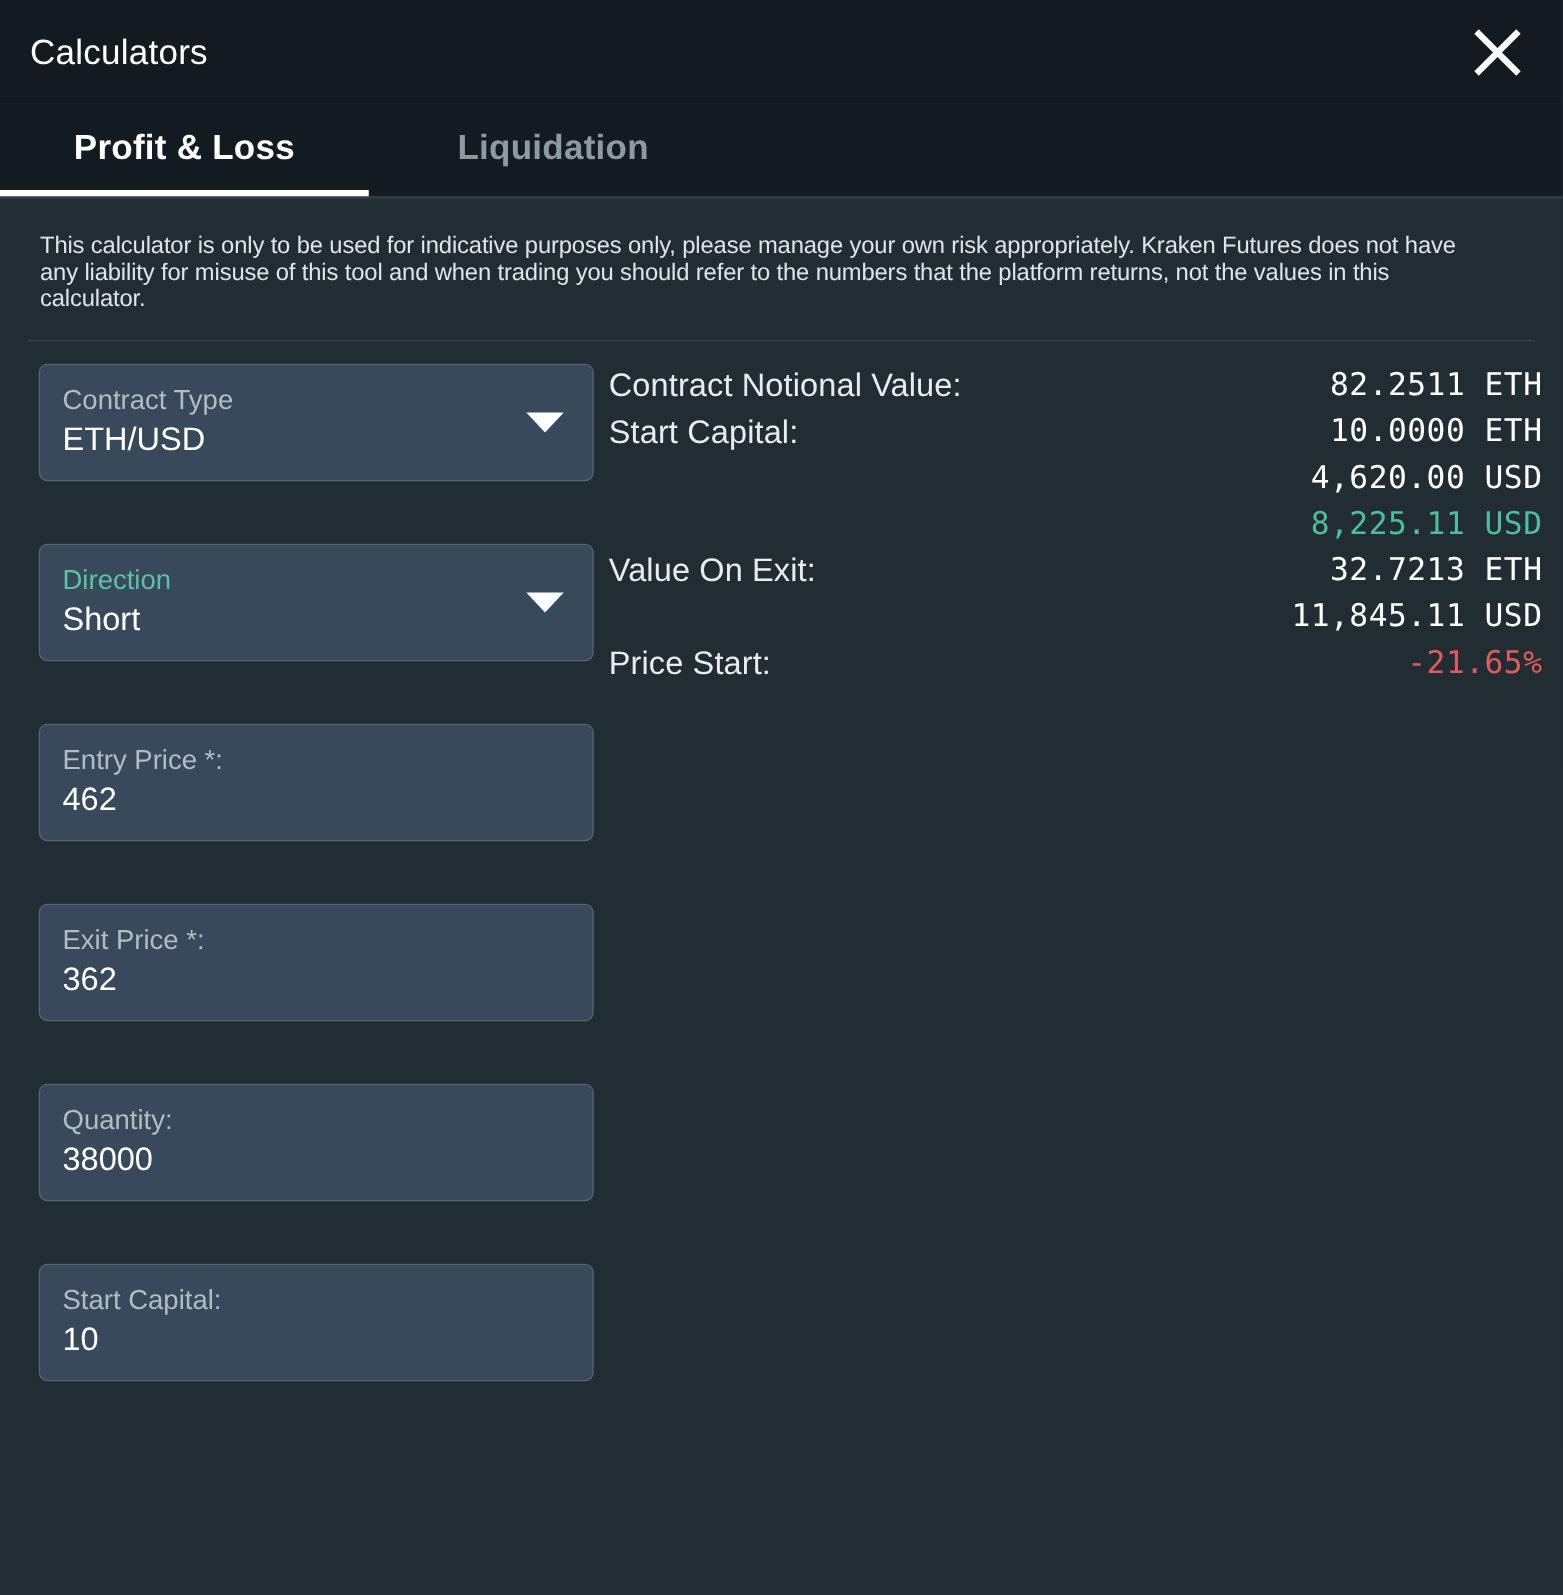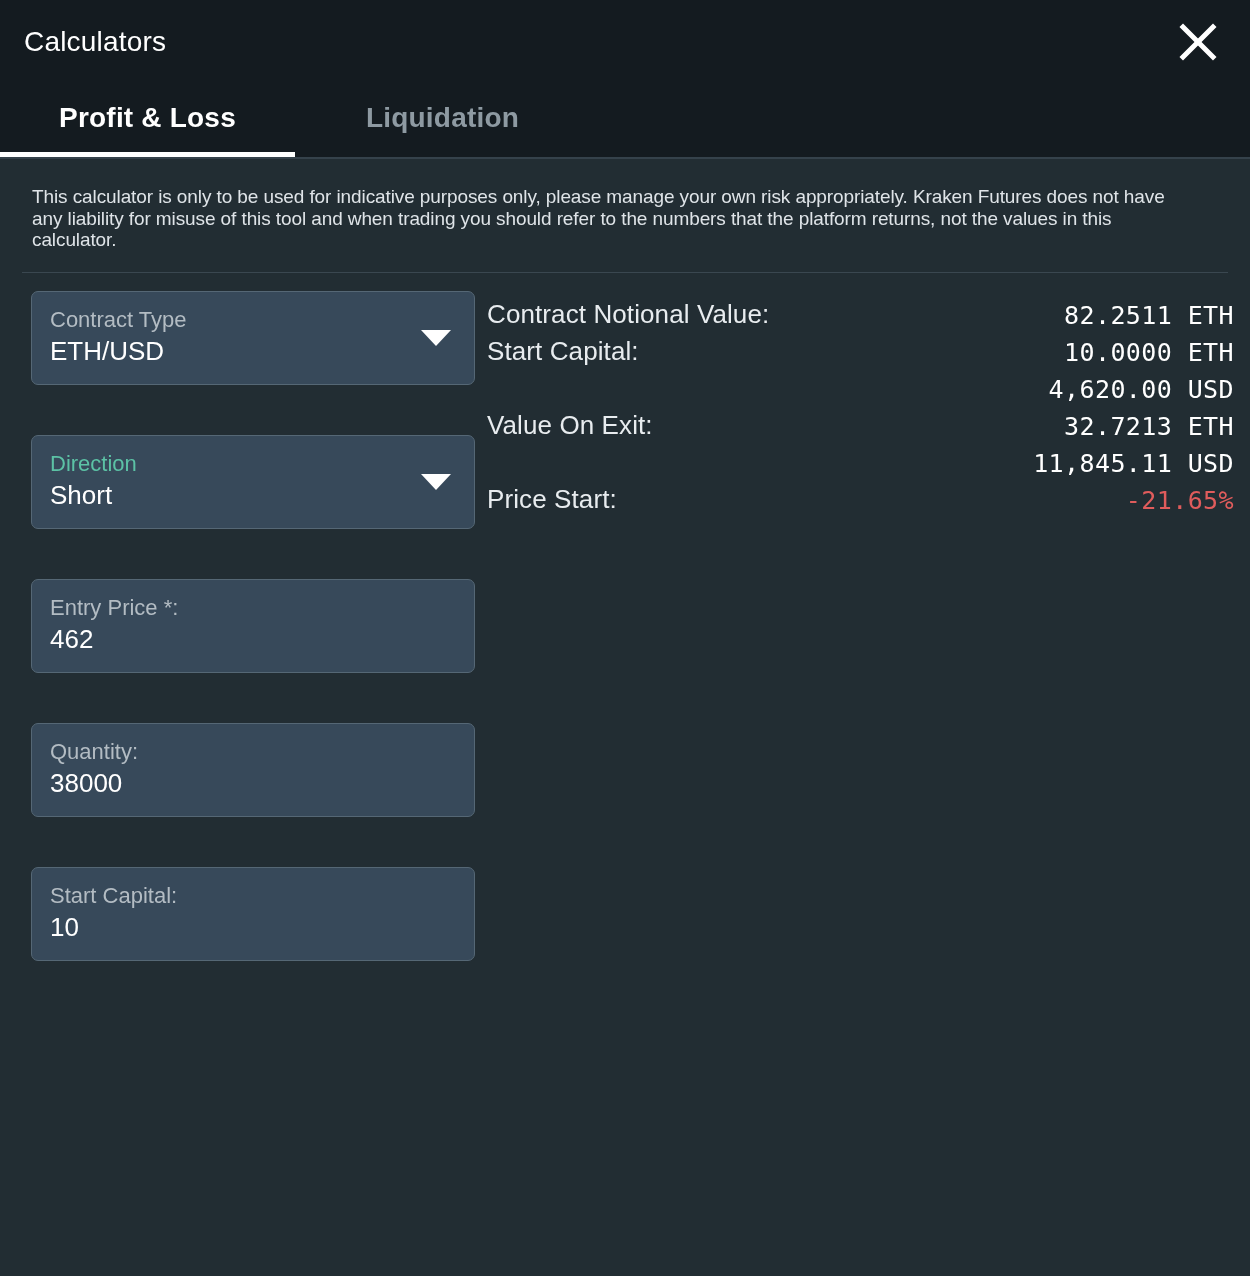--- a/index.html
+++ b/index.html
@@ -173,7 +173,7 @@
 
   .result-row {
     display: flex;
-    align-items: flex-end;
+    align-items: flex-start;
     justify-content: space-between;
     height: 37px;
   }

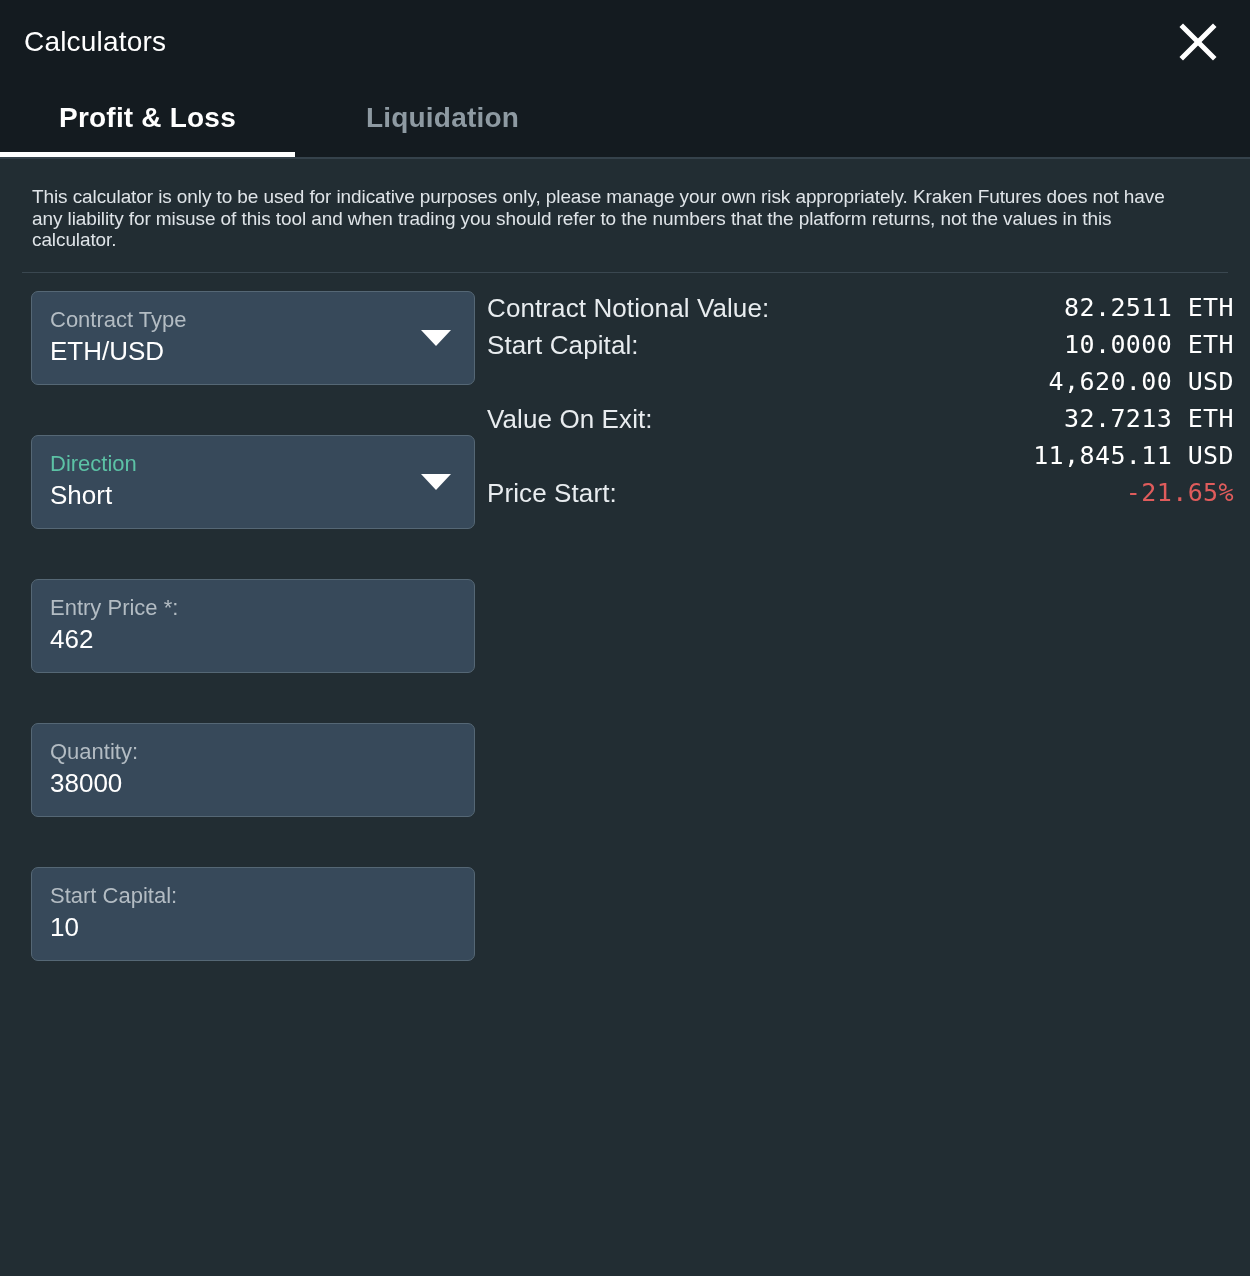--- a/index.html
+++ b/index.html
@@ -277,6 +277,10 @@
         </div>
 
 
+        <div class="result-row">
+          <span class="result-label"></span>
+          <span class="result-value pos">8,225.11 USD</span>
+        </div>
 
         <div class="result-row">
           <span class="result-label">Value On Exit:</span>

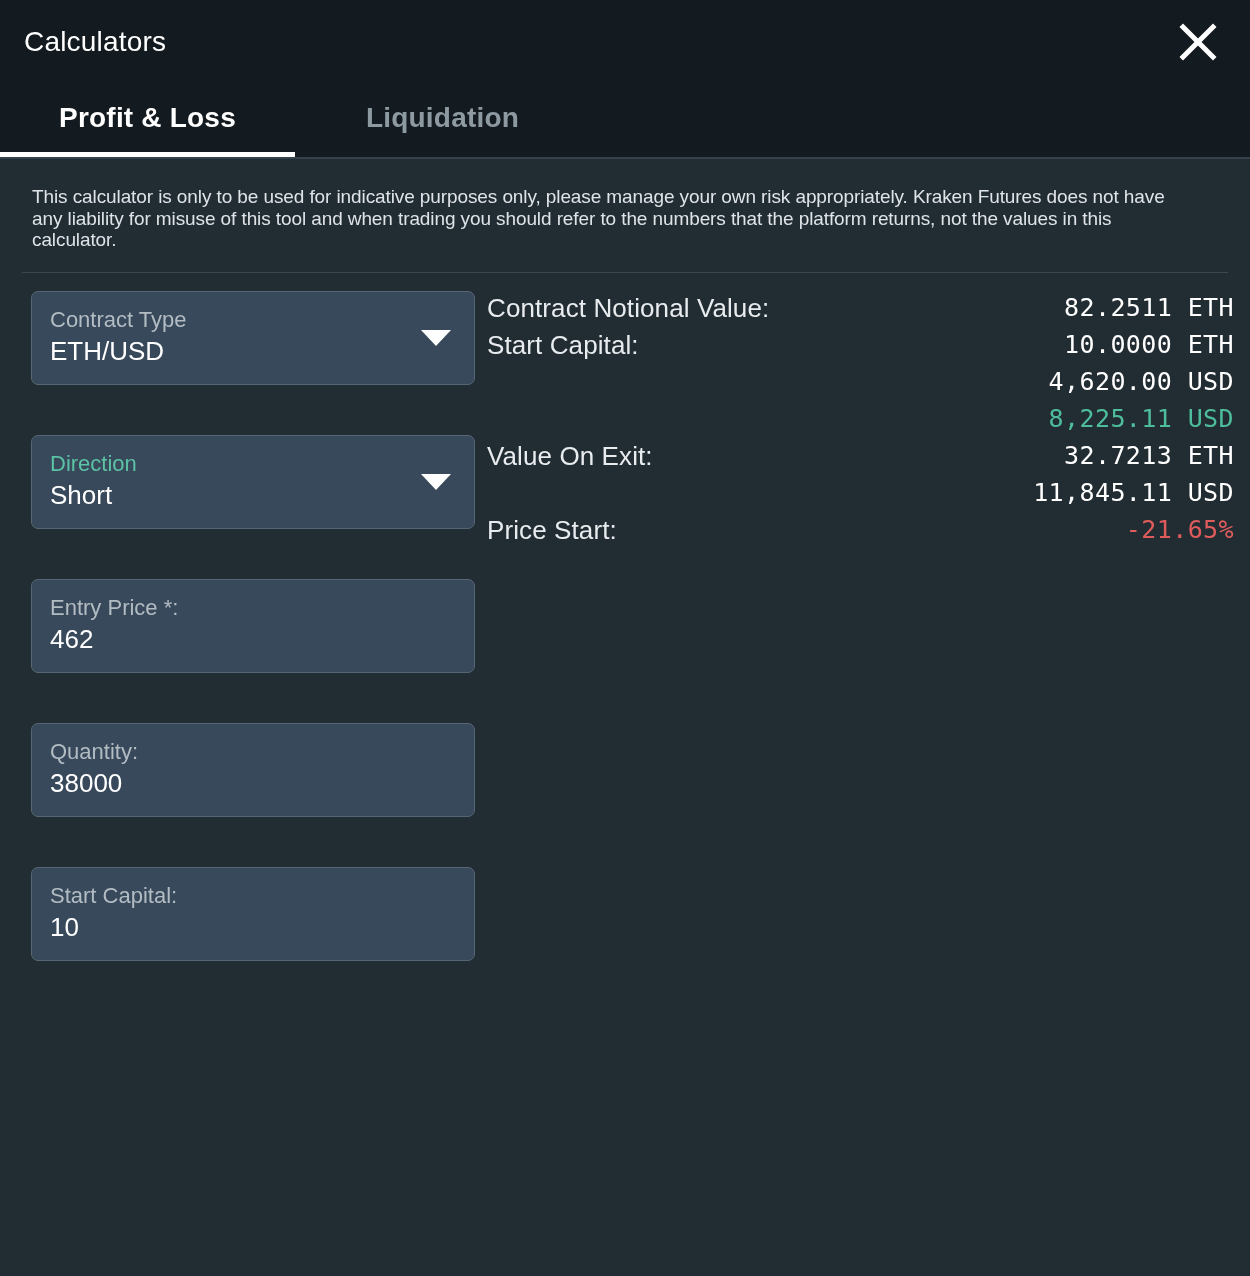--- a/index.html
+++ b/index.html
@@ -246,6 +246,10 @@
           <span class="field-value">462</span>
         </div>
 
+        <div class="field">
+          <span class="field-label">Exit Price *:</span>
+          <span class="field-value">362</span>
+        </div>
 
         <div class="field">
           <span class="field-label">Quantity:</span>

